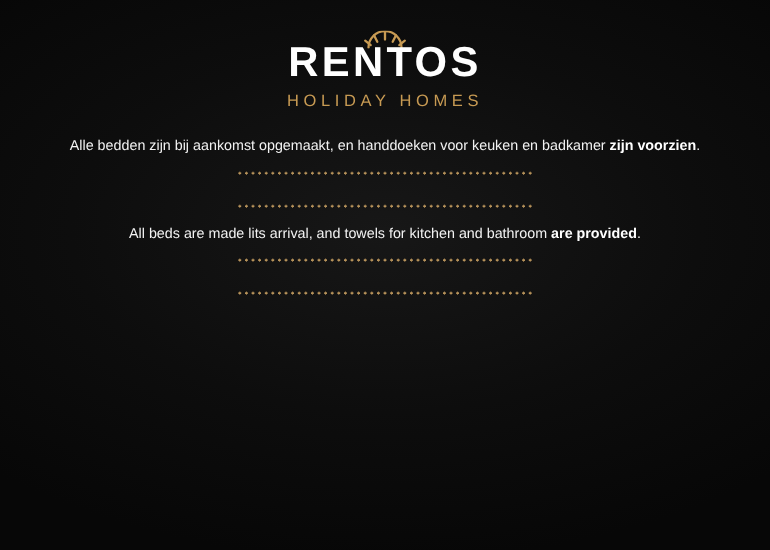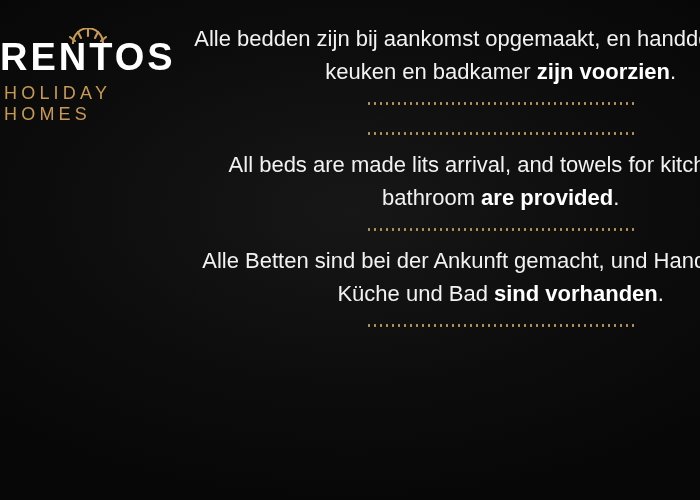--- a/index.html
+++ b/index.html
@@ -21,7 +21,8 @@
       radial-gradient(ellipse 520px 300px at 50% 42%, #171717 0%, #0d0d0d 55%, #070707 100%);
     box-sizing: border-box;
     display: flex;
-    flex-direction: row;
+    flex-direction: column;
+    align-items: center;
   }
   
   .logo-block {

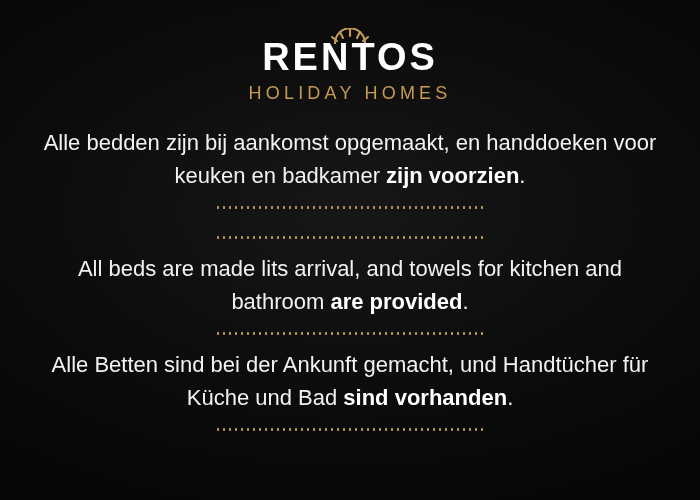--- a/index.html
+++ b/index.html
@@ -51,7 +51,7 @@
   }
   .logo-sub {
     margin-top: 7px;
-    font-size: 18px;
+    font-size: 15px;
     letter-spacing: 4.2px;
     color: #c79a53;
     font-weight: normal;

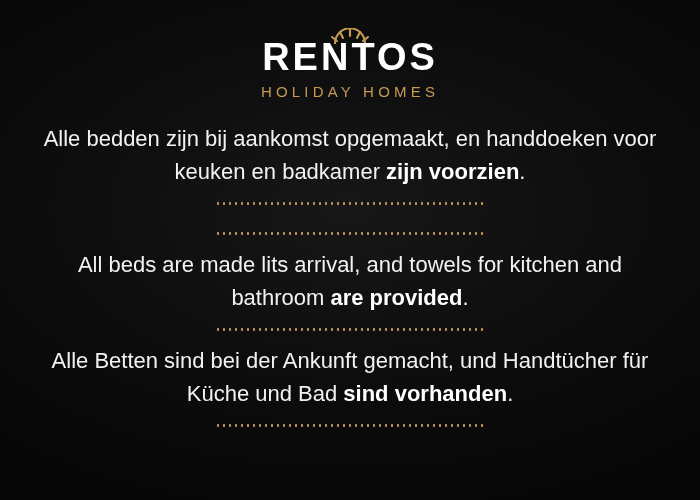--- a/index.html
+++ b/index.html
@@ -76,7 +76,7 @@
   }
   .para {
     color: #f2f2f2;
-    font-size: 22px;
+    font-size: 13px;
     line-height: 1.5;
     text-align: center;
     width: 650px;

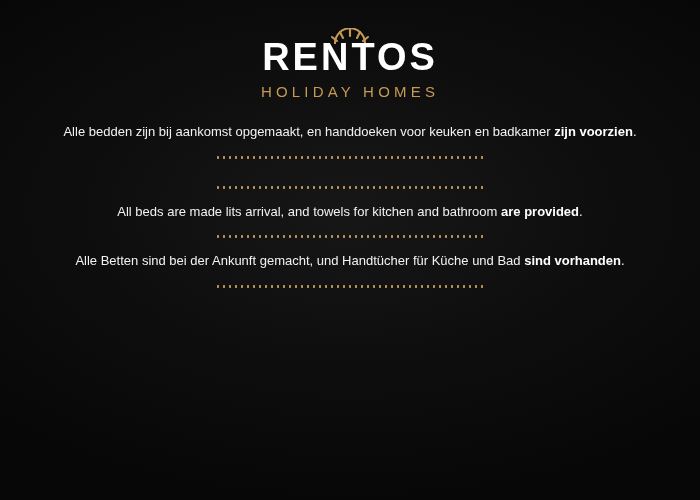--- a/index.html
+++ b/index.html
@@ -134,7 +134,6 @@
 
     <div class="divider"></div>
 
-    <p class="para"><span>Alle Betten sind bei der Ankunft gemacht, und Handtücher für Küche und Bad </span><b>sind vorhanden</b><span>.</span></p>
 
     <div class="divider"></div>
 

